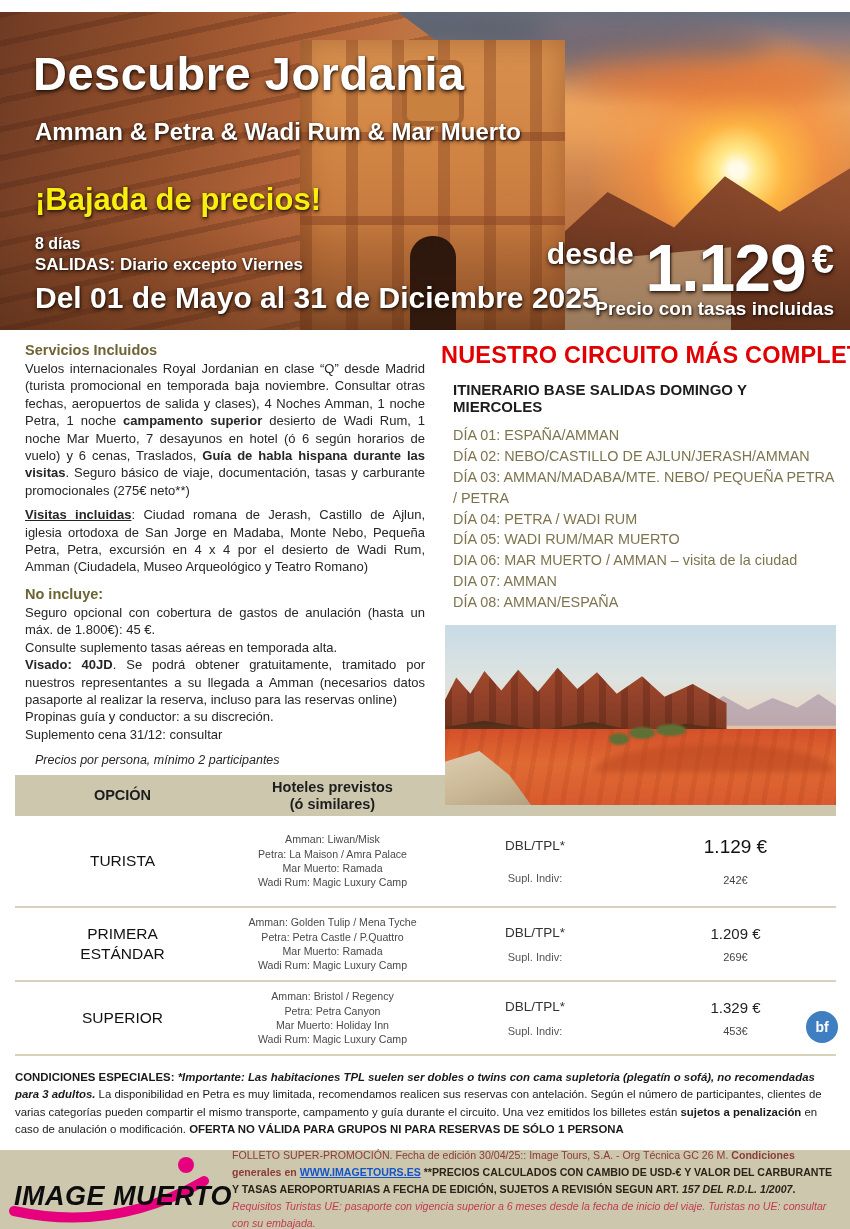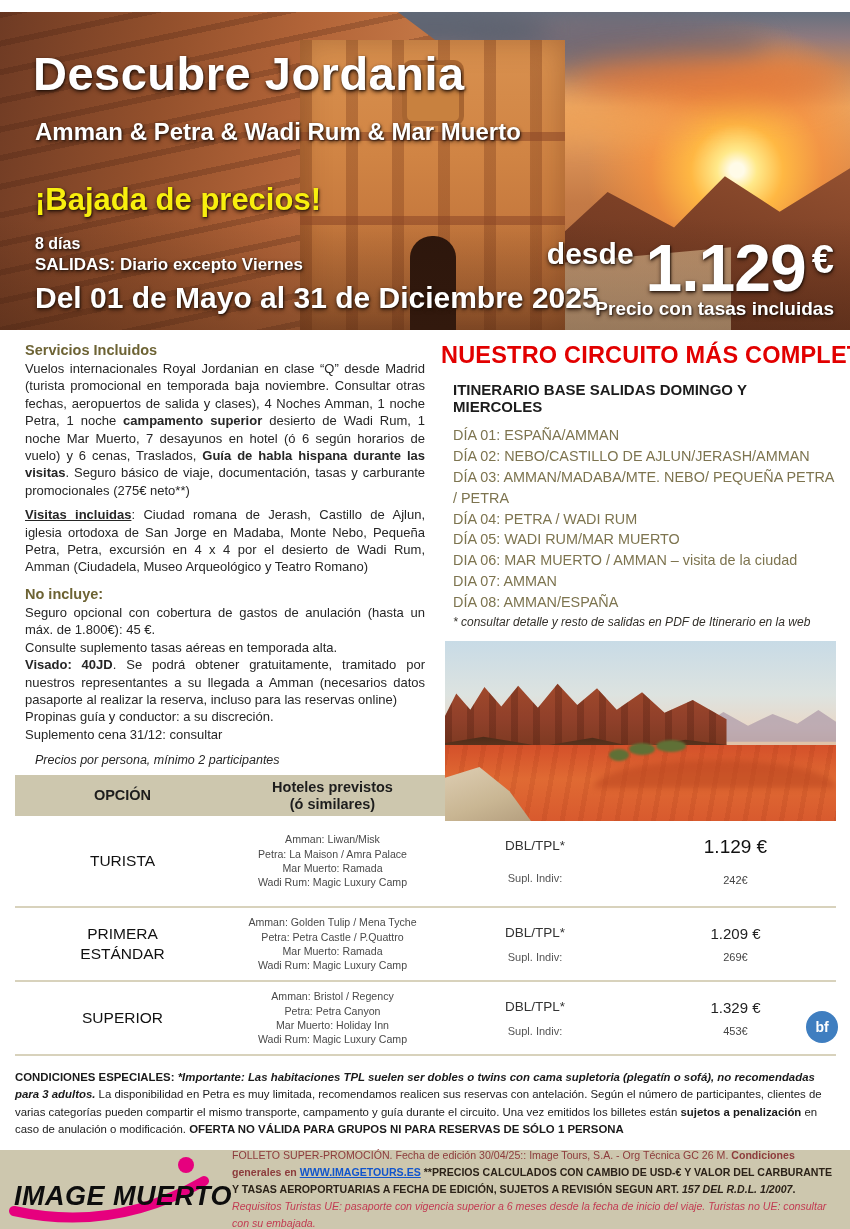--- a/index.html
+++ b/index.html
@@ -196,7 +196,6 @@
         <div class="itin-day">DIA 06: MAR MUERTO / AMMAN – visita de la ciudad</div>
         <div class="itin-day">DIA 07: AMMAN</div>
         <div class="itin-day">DÍA 08: AMMAN/ESPAÑA</div>
-        <div class="itin-note">* consultar detalle y resto de salidas en PDF de Itinerario en la web</div>
       </div>
       <div class="desert">
         <div class="des-far"></div>

